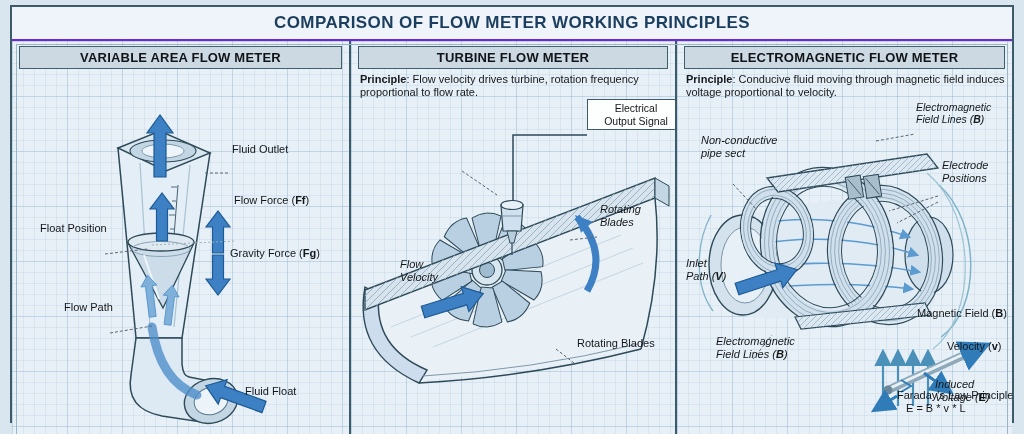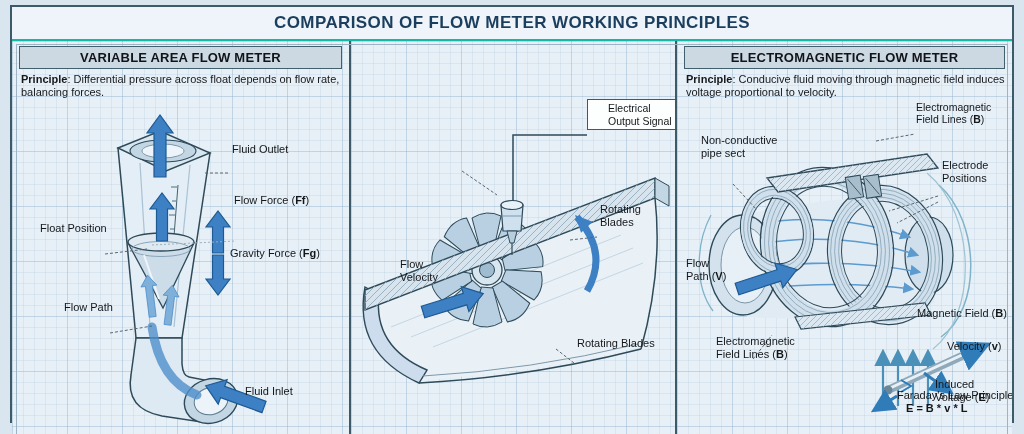--- a/index.html
+++ b/index.html
@@ -7,7 +7,7 @@
   #stage{position:relative;width:1024px;height:434px;background:#d9e5ef;overflow:hidden;}
   #frame{position:absolute;left:10px;top:5px;width:1004px;height:418px;box-sizing:border-box;
          border:2px solid #3c5a68;background:#e9f1f7;}
-  .title-bar{height:32px;border-bottom:2px solid #14b8a6;display:flex;align-items:center;justify-content:center;
+  .title-bar{height:32px;border-bottom:2px solid #6d28d9;display:flex;align-items:center;justify-content:center;
          font-weight:bold;font-size:17px;letter-spacing:.4px;color:#1c3e5e;background:#eef4f9;}
   .columns{position:relative;display:flex;height:428px;}
   .columns::after{content:"";position:absolute;inset:3px 4px 5px;border:1px solid #9db4c5;pointer-events:none;}

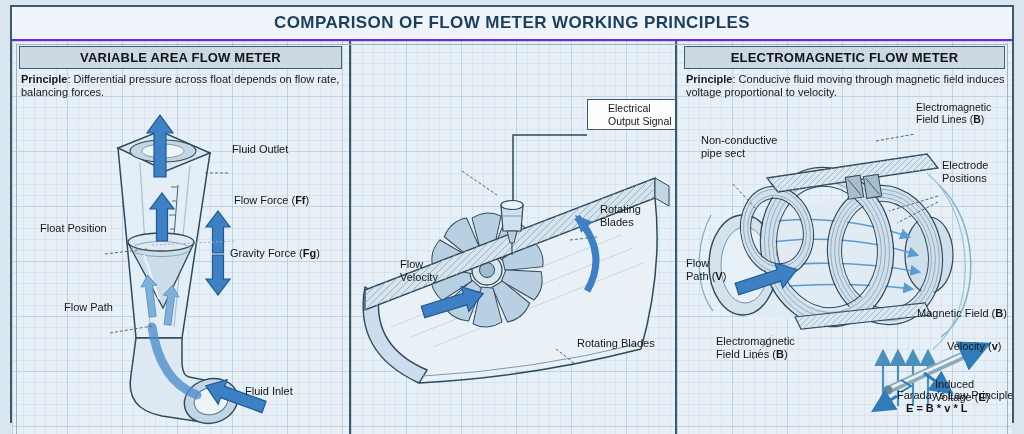--- a/index.html
+++ b/index.html
@@ -111,6 +111,7 @@
    </div>
 
    <div class="panel p2 mid">
+    <div class="p-header">TURBINE FLOW METER</div>
 
     <svg class="diagram" viewBox="0 0 324 380">
       <defs>

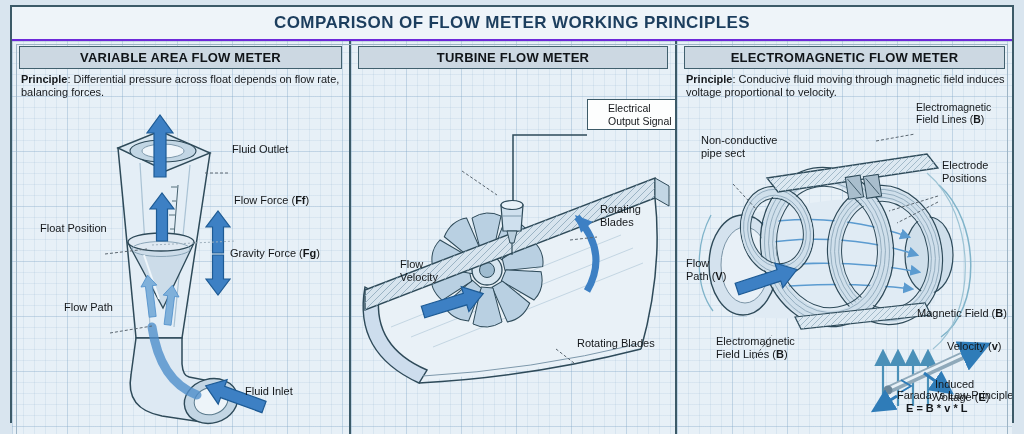--- a/index.html
+++ b/index.html
@@ -43,7 +43,6 @@
 
    <div class="panel p1">
     <div class="p-header">VARIABLE AREA FLOW METER</div>
-    <div class="principle"><b>Principle</b><span>: Differential pressure across float depends on flow rate, balancing forces.</span></div>
 
     <svg class="diagram" viewBox="0 0 337 380">
 

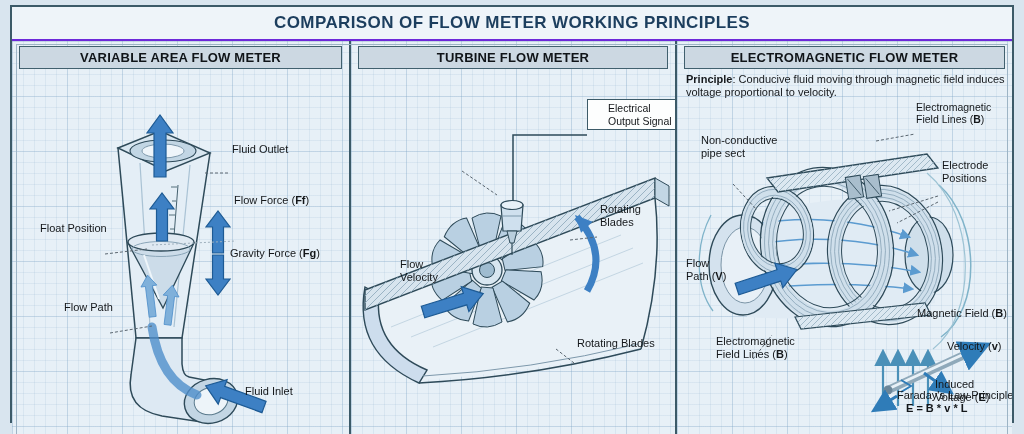--- a/index.html
+++ b/index.html
@@ -111,6 +111,7 @@
 
    <div class="panel p2 mid">
     <div class="p-header">TURBINE FLOW METER</div>
+    <div class="principle"><b>Principle</b><span>: Flow velocity drives turbine, rotation frequency proportional to flow rate.</span></div>
 
     <svg class="diagram" viewBox="0 0 324 380">
       <defs>

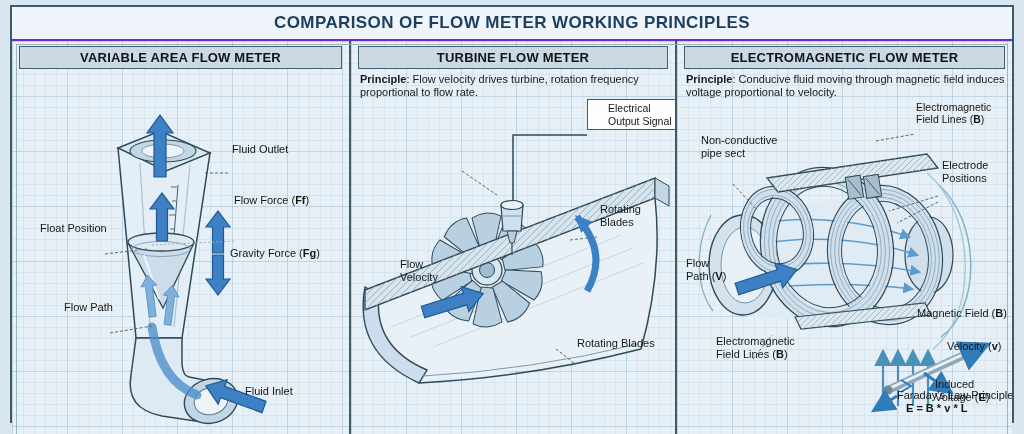--- a/index.html
+++ b/index.html
@@ -29,7 +29,7 @@
   .lbl{position:absolute;font-size:11px;line-height:1.18;color:#14171a;white-space:nowrap;z-index:2;}
   .lbl.wrap{white-space:normal;}
   .sigbox{position:absolute;background:#fdfefe;border:1.5px solid #3c5a68;font-size:10.5px;line-height:1.2;
-     color:#14171a;padding:2px 20px;z-index:2;}
+     color:#14171a;padding:2px 12px;z-index:2;text-align:center;}
 </style>
 </head>
 <body>

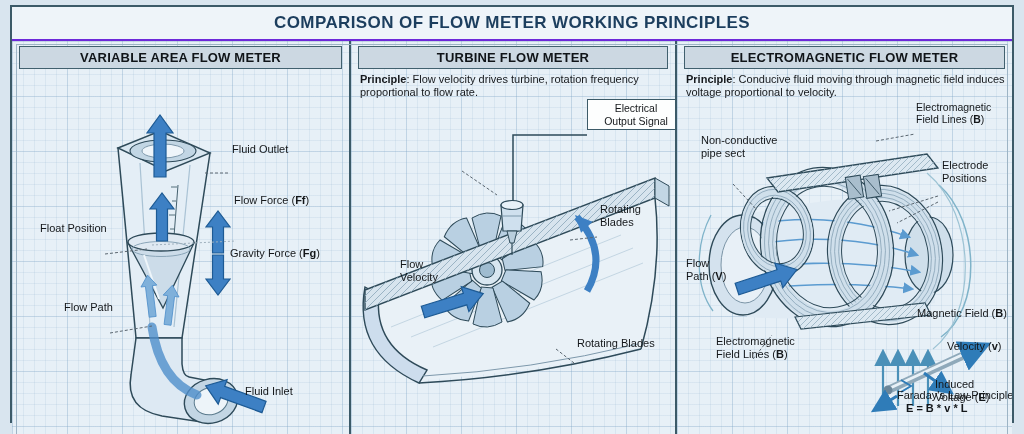--- a/index.html
+++ b/index.html
@@ -27,7 +27,7 @@
   .principle{position:absolute;top:32px;left:9px;right:5px;font-size:11px;line-height:1.22;color:#15181c;z-index:3;}
   .diagram{position:absolute;left:0;top:0;width:100%;height:100%;z-index:1;}
   .lbl{position:absolute;font-size:11px;line-height:1.18;color:#14171a;white-space:nowrap;z-index:2;}
-  .lbl.wrap{white-space:normal;}
+  .lbl.wrap{white-space:normal;font-style:italic;}
   .sigbox{position:absolute;background:#fdfefe;border:1.5px solid #3c5a68;font-size:10.5px;line-height:1.2;
      color:#14171a;padding:2px 12px;z-index:2;text-align:center;}
 </style>

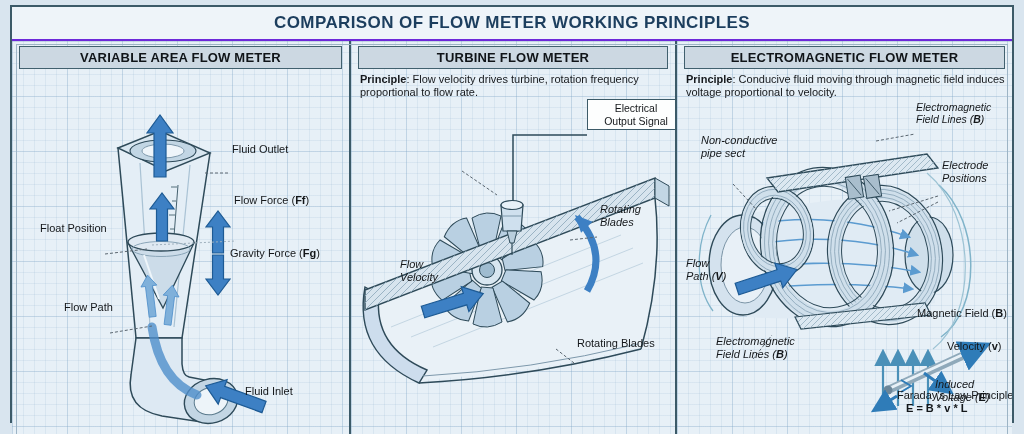--- a/index.html
+++ b/index.html
@@ -300,7 +300,7 @@
     <div class="lbl wrap" style="left:239px;top:60px;width:95px;font-size:10.5px"><span>Electromagnetic Field Lines (</span><b>B</b><span>)</span></div>
     <div class="lbl wrap" style="left:24px;top:93px;width:85px">Non-conductive pipe sect</div>
     <div class="lbl wrap" style="left:265px;top:118px;width:60px">Electrode Positions</div>
-    <div class="lbl wrap" style="left:9px;top:216px;width:46px"><span>Flow Path (</span><b>V</b><span>)</span></div>
+    <div class="lbl wrap" style="left:9px;top:216px;width:46px"><span>Inlet Path (</span><b>V</b><span>)</span></div>
     <div class="lbl wrap" style="left:39px;top:294px;width:95px"><span>Electromagnetic Field Lines (</span><b>B</b><span>)</span></div>
     <div class="lbl" style="left:240px;top:266px"><span>Magnetic Field (</span><b>B</b><span>)</span></div>
     <div class="lbl" style="left:270px;top:299px"><span>Velocity (</span><b>v</b><span>)</span></div>

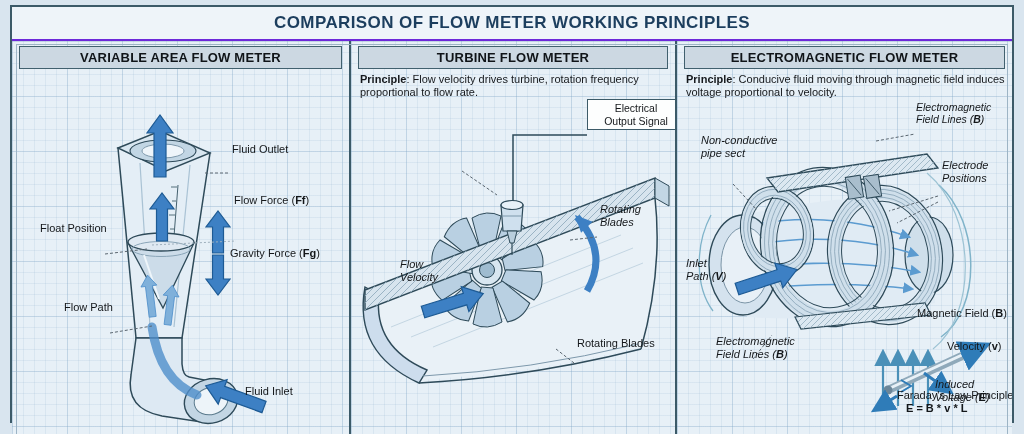--- a/index.html
+++ b/index.html
@@ -106,7 +106,7 @@
     <div class="lbl" style="left:28px;top:181px">Float Position</div>
     <div class="lbl" style="left:218px;top:206px"><span>Gravity Force (</span><b>Fg</b><span>)</span></div>
     <div class="lbl" style="left:52px;top:260px">Flow Path</div>
-    <div class="lbl" style="left:233px;top:344px">Fluid Inlet</div>
+    <div class="lbl" style="left:233px;top:344px">Fluid Float</div>
    </div>
 
    <div class="panel p2 mid">

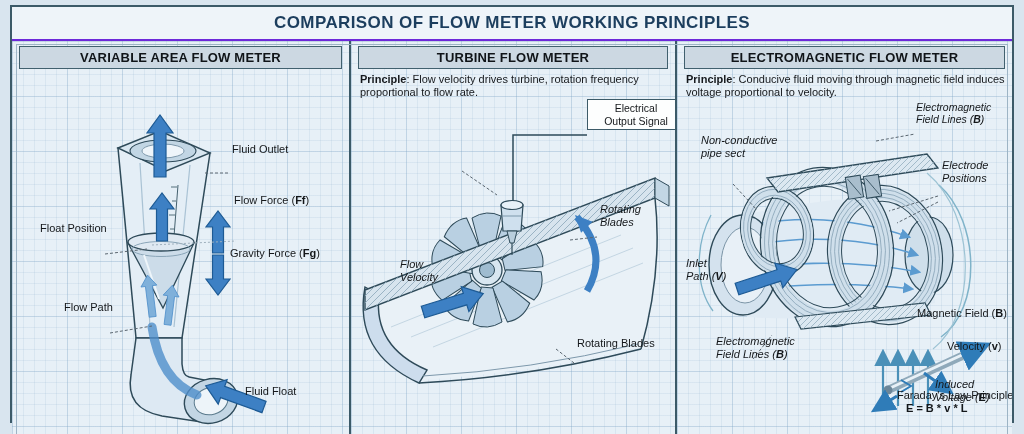--- a/index.html
+++ b/index.html
@@ -306,7 +306,7 @@
     <div class="lbl" style="left:270px;top:299px"><span>Velocity (</span><b>v</b><span>)</span></div>
     <div class="lbl wrap" style="left:258px;top:337px;width:62px"><span>Induced Voltage (</span><b>E</b><span>)</span></div>
     <div class="lbl" style="left:220px;top:348px">Faraday's Law Principle:</div>
-    <div class="lbl" style="left:229px;top:361px;font-weight:bold">E = B * v * L</div>
+    <div class="lbl" style="left:229px;top:361px;font-weight:normal">E = B * v * L</div>
    </div>
 
   </div>

